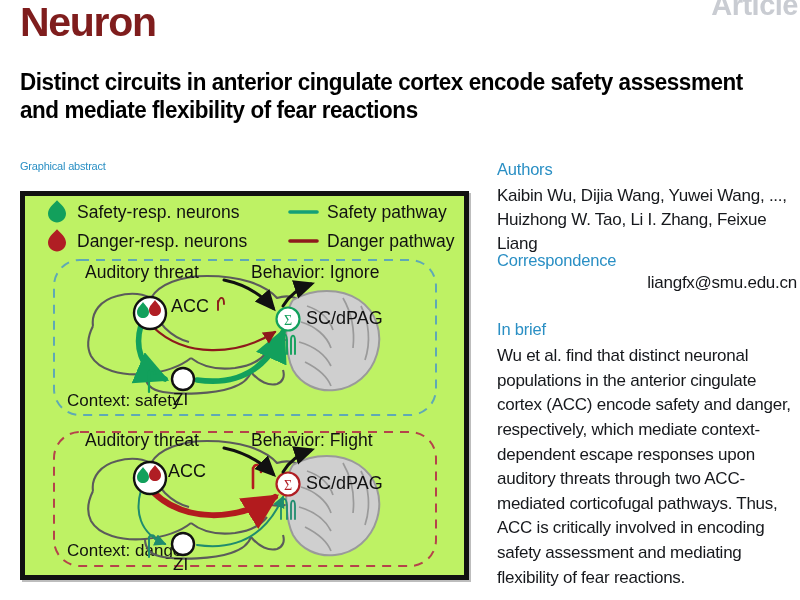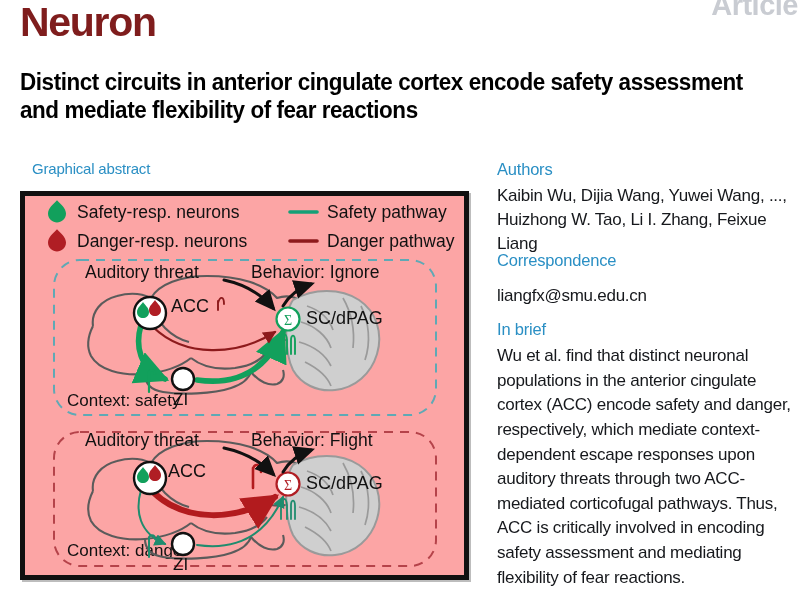--- a/index.html
+++ b/index.html
@@ -56,10 +56,9 @@
   #graphical-abstract-heading {
     position: absolute;
     left: 20px; top: 160px;
-    font-size: 15px;
+    font-size: 11px;
     color: #2a8fc4;
     letter-spacing: -0.2px;
-    margin-left: 12px;
   }
 
   #figure-frame {

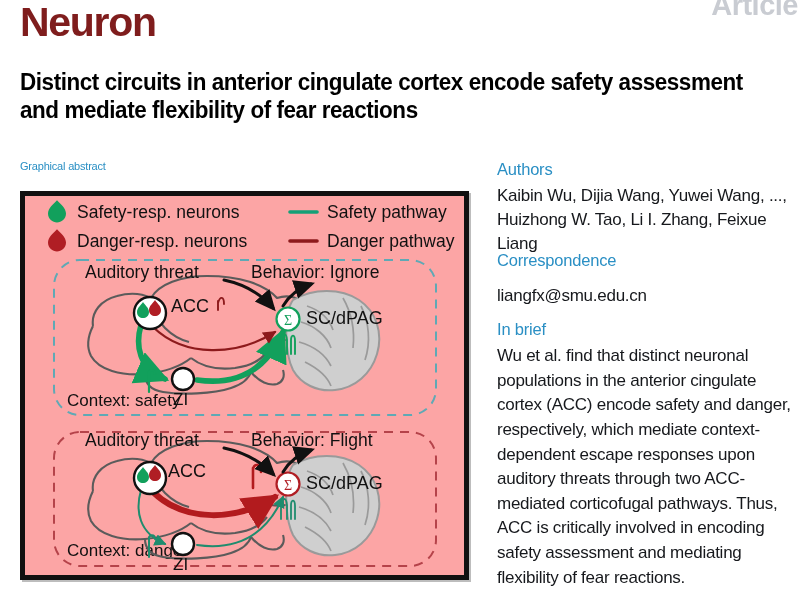--- a/index.html
+++ b/index.html
@@ -66,7 +66,7 @@
     left: 20px; top: 191px;
     width: 449px; height: 389px;
     border: 5px solid #111;
-    background: #fca5a5;
+    background: #bef264;
     box-sizing: border-box;
     box-shadow: 2px 2px 0 #bdbdbd;
   }

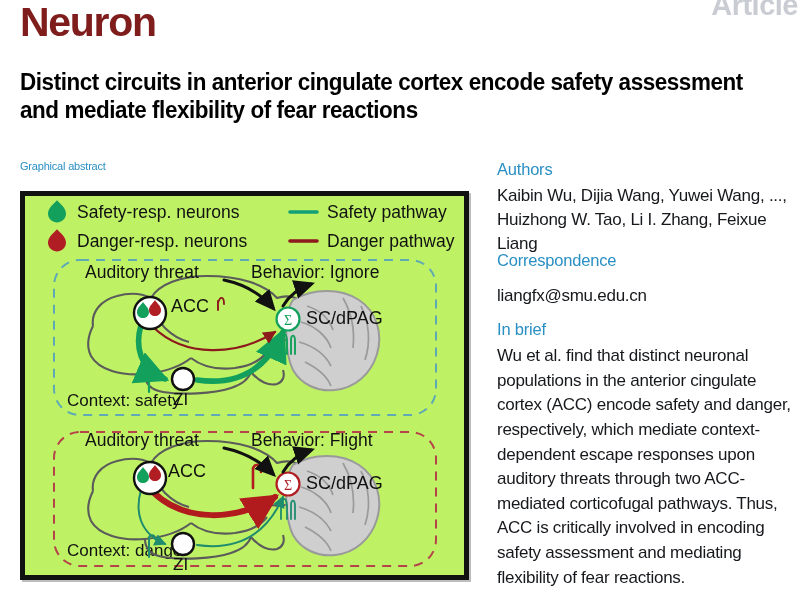--- a/index.html
+++ b/index.html
@@ -96,7 +96,7 @@
   #authors-heading { top: 160px; }
   #authors-list { top: 184px; }
   #correspondence-heading { top: 239px; margin-top: 12px; }
-  #correspondence-email { top: 284px; }
+  #correspondence-email { top: 271px; text-align: right; }
   #in-brief-heading { top: 320px; }
   #in-brief-text { top: 344px; line-height: 1.45; }
 </style>

